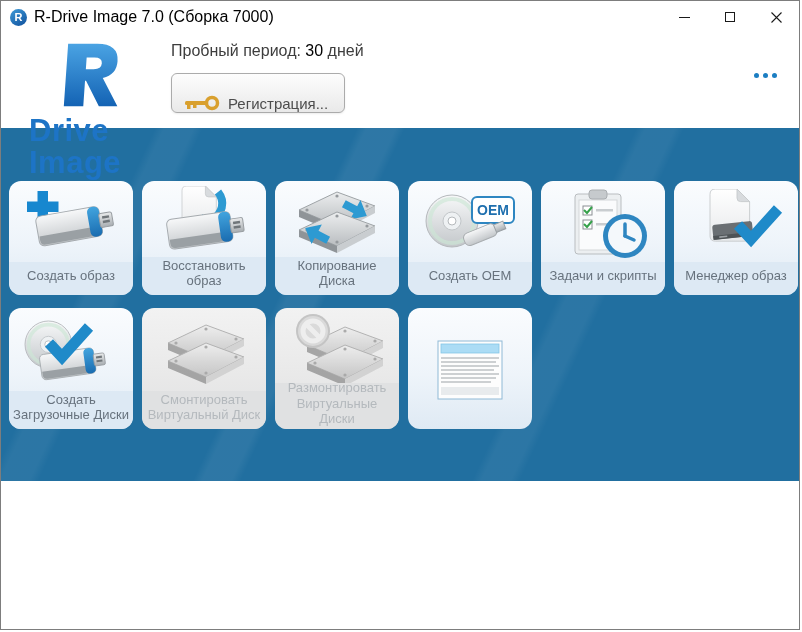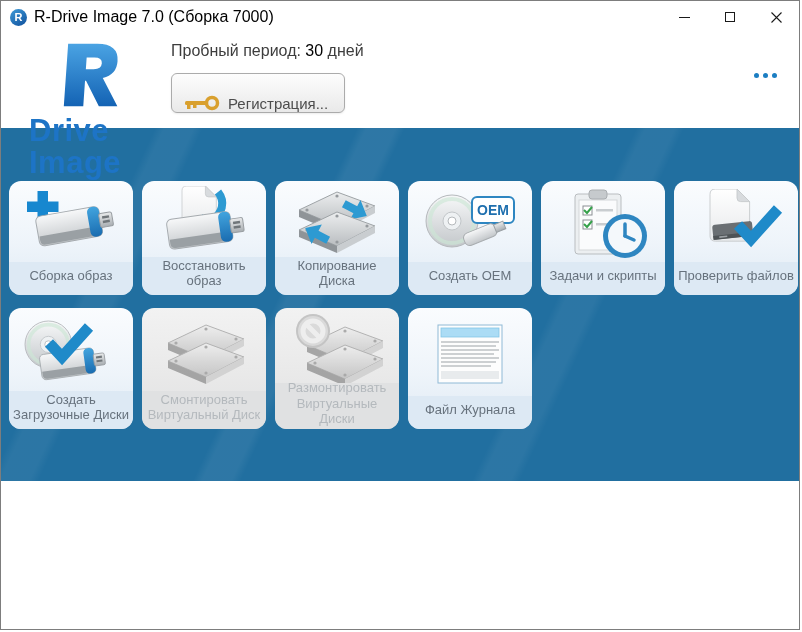--- a/index.html
+++ b/index.html
@@ -288,7 +288,7 @@
             <use href="#sym-drive" transform="translate(14,28) rotate(-10)"></use>
           </svg>
         </div>
-        <div class="tile-label">Сборка образ</div>
+        <div class="tile-label">Создать образ</div>
       </div>
 
       <div class="tile">

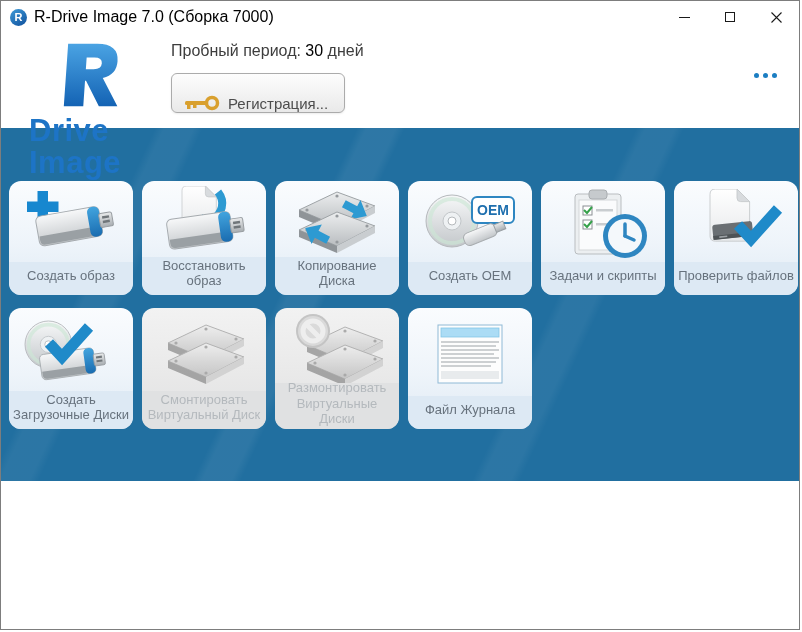--- a/index.html
+++ b/index.html
@@ -356,7 +356,7 @@
             <use href="#sym-check" transform="translate(52,20)"></use>
           </svg>
         </div>
-        <div class="tile-label">Проверить файлов</div>
+        <div class="tile-label">Менеджер образ</div>
       </div>
 
       <div class="tile">

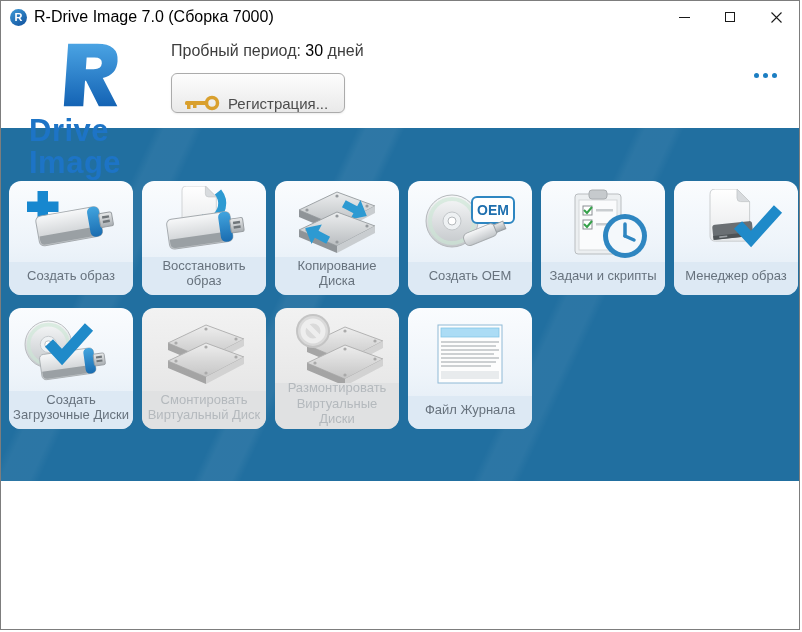--- a/index.html
+++ b/index.html
@@ -397,7 +397,6 @@
             <use href="#sym-logfile" transform="translate(18,5)"></use>
           </svg>
         </div>
-        <div class="tile-label">Файл Журнала</div>
       </div>
 
     </div>

